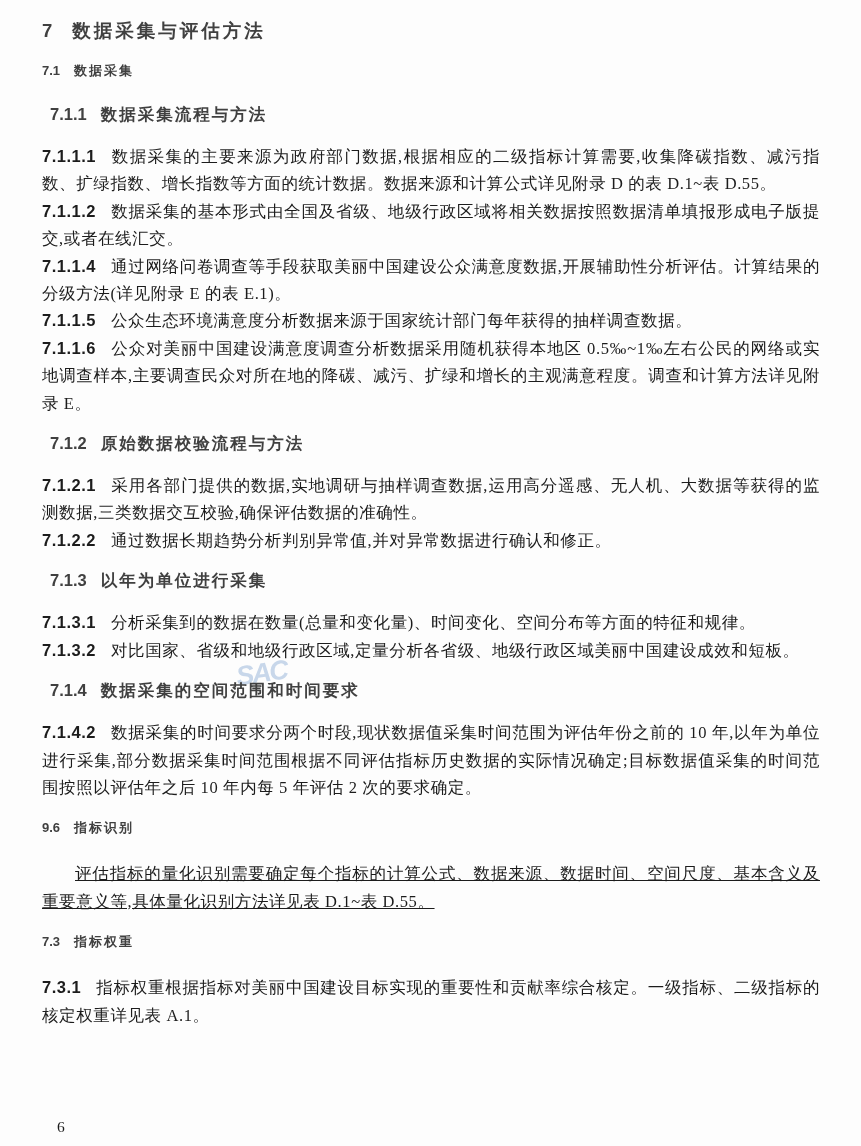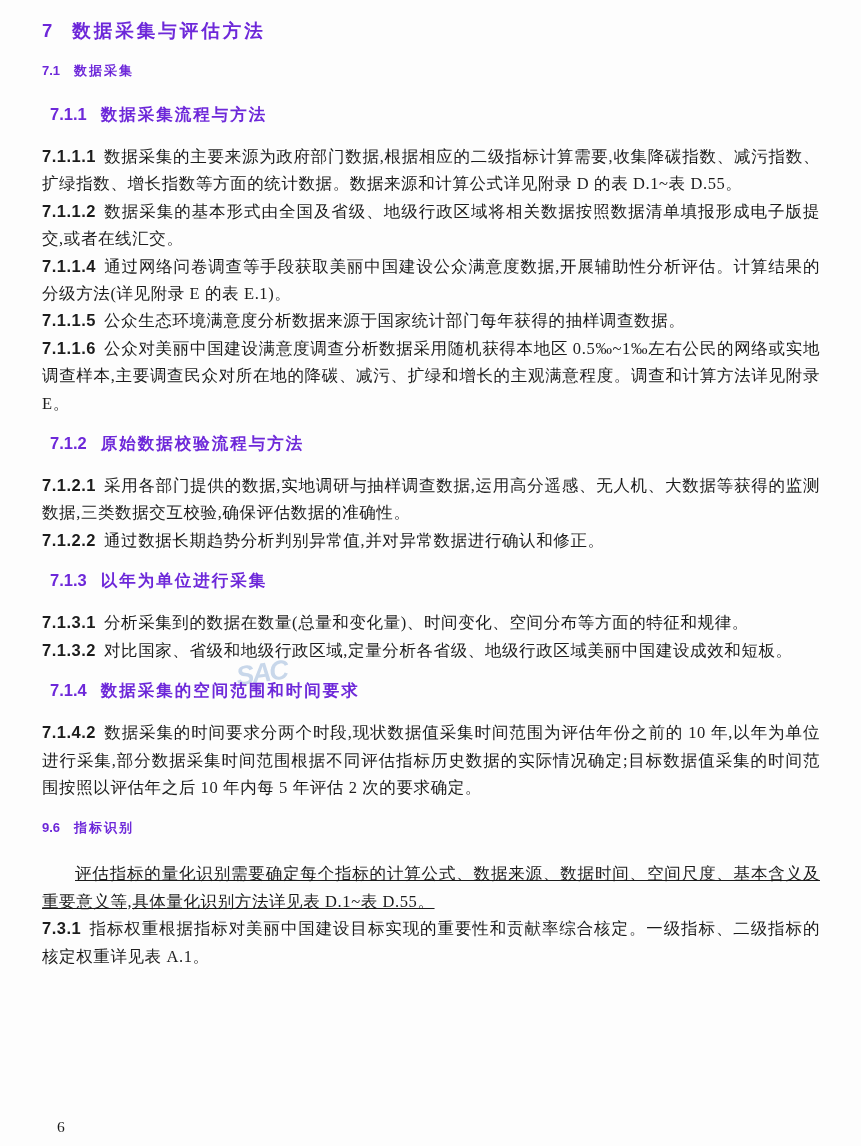--- a/index.html
+++ b/index.html
@@ -26,7 +26,7 @@
   h1, h2, h3 {
     font-family: "Liberation Sans", "DejaVu Sans", sans-serif;
     font-weight: 700;
-    color: #6d28d9;
+    color: #404040;
   }
   h1 { font-size: 18.5px; line-height: 26px; margin: 0 0 8px 0; }
   h2 { font-size: 13px;   line-height: 24px; margin: 15px 0 20px 0; }

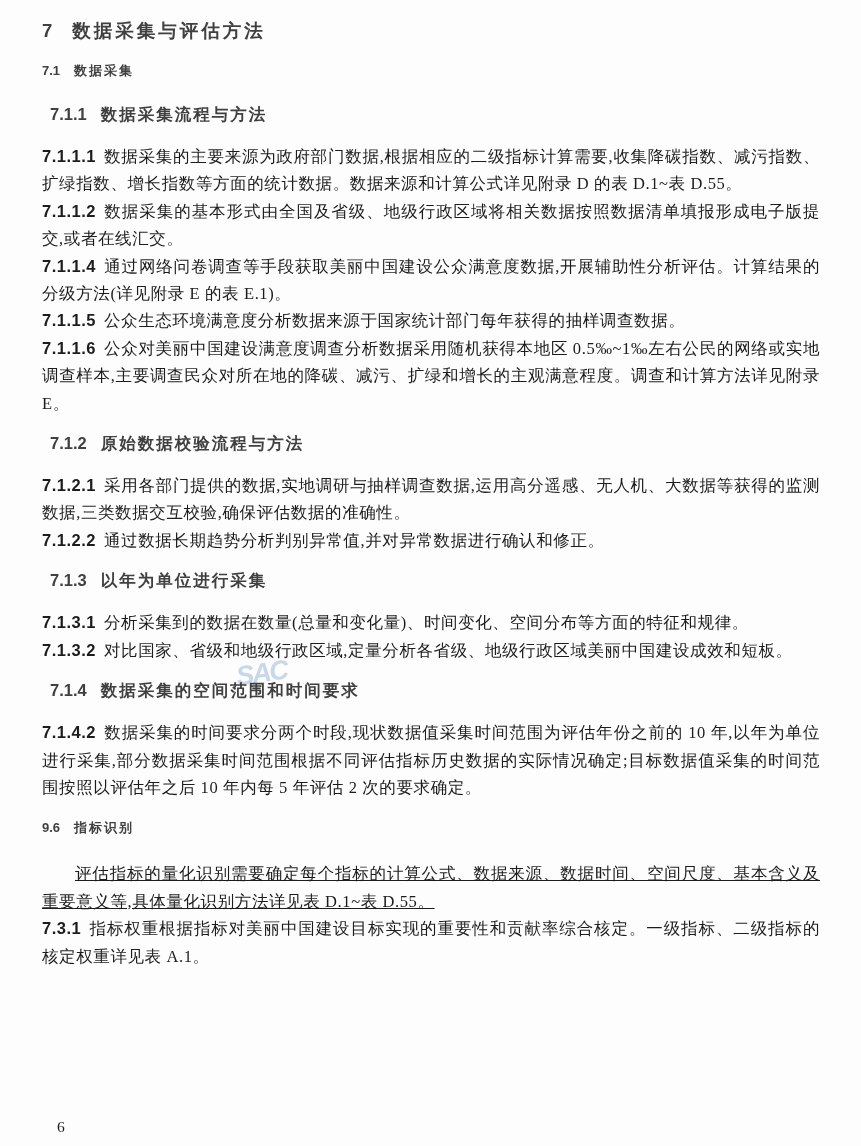--- a/index.html
+++ b/index.html
@@ -46,7 +46,7 @@
     font-family: "Liberation Sans", "DejaVu Sans", sans-serif;
     font-weight: 700;
     letter-spacing: 0.5px;
-    margin-right: 8px;
+    margin-right: 15px;
   }
   p.para { text-indent: 2em; text-decoration: underline; }
   .watermark {

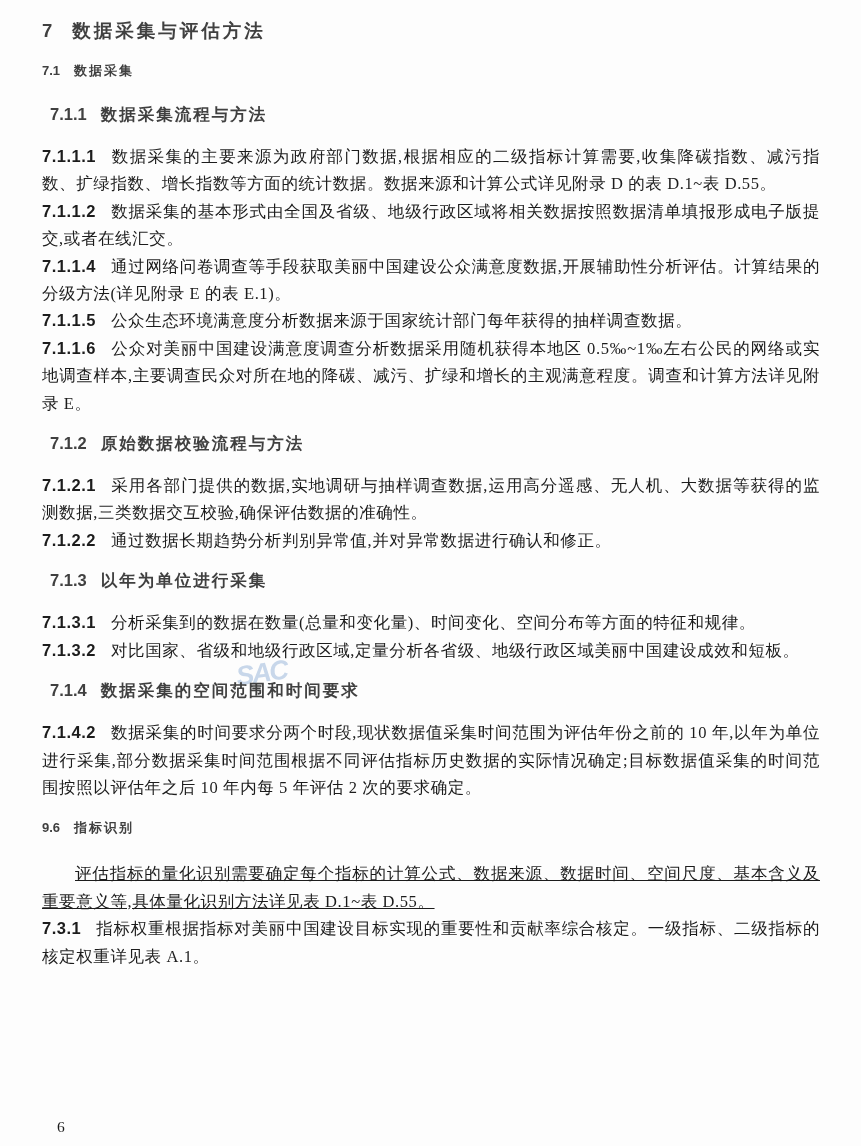--- a/index.html
+++ b/index.html
@@ -98,6 +98,7 @@
       <p class="clause"><span class="num">7.1.4.2</span><span class="txt">数据采集的时间要求分两个时段,现状数据值采集时间范围为评估年份之前的 10 年,以年为单位进行采集,部分数据采集时间范围根据不同评估指标历史数据的实际情况确定;目标数据值采集的时间范围按照以评估年之后 10 年内每 5 年评估 2 次的要求确定。</span></p>
       <h2 class="h2"><span class="num">9.6</span><span class="txt">指标识别</span></h2>
       <p class="para"><span class="txt">评估指标的量化识别需要确定每个指标的计算公式、数据来源、数据时间、空间尺度、基本含义及重要意义等,具体量化识别方法详见表 D.1~表 D.55。</span></p>
+      <h2 class="h2"><span class="num">7.3</span><span class="txt">指标权重</span></h2>
       <p class="clause"><span class="num">7.3.1</span><span class="txt">指标权重根据指标对美丽中国建设目标实现的重要性和贡献率综合核定。一级指标、二级指标的核定权重详见表 A.1。</span></p>
     </main>
 

